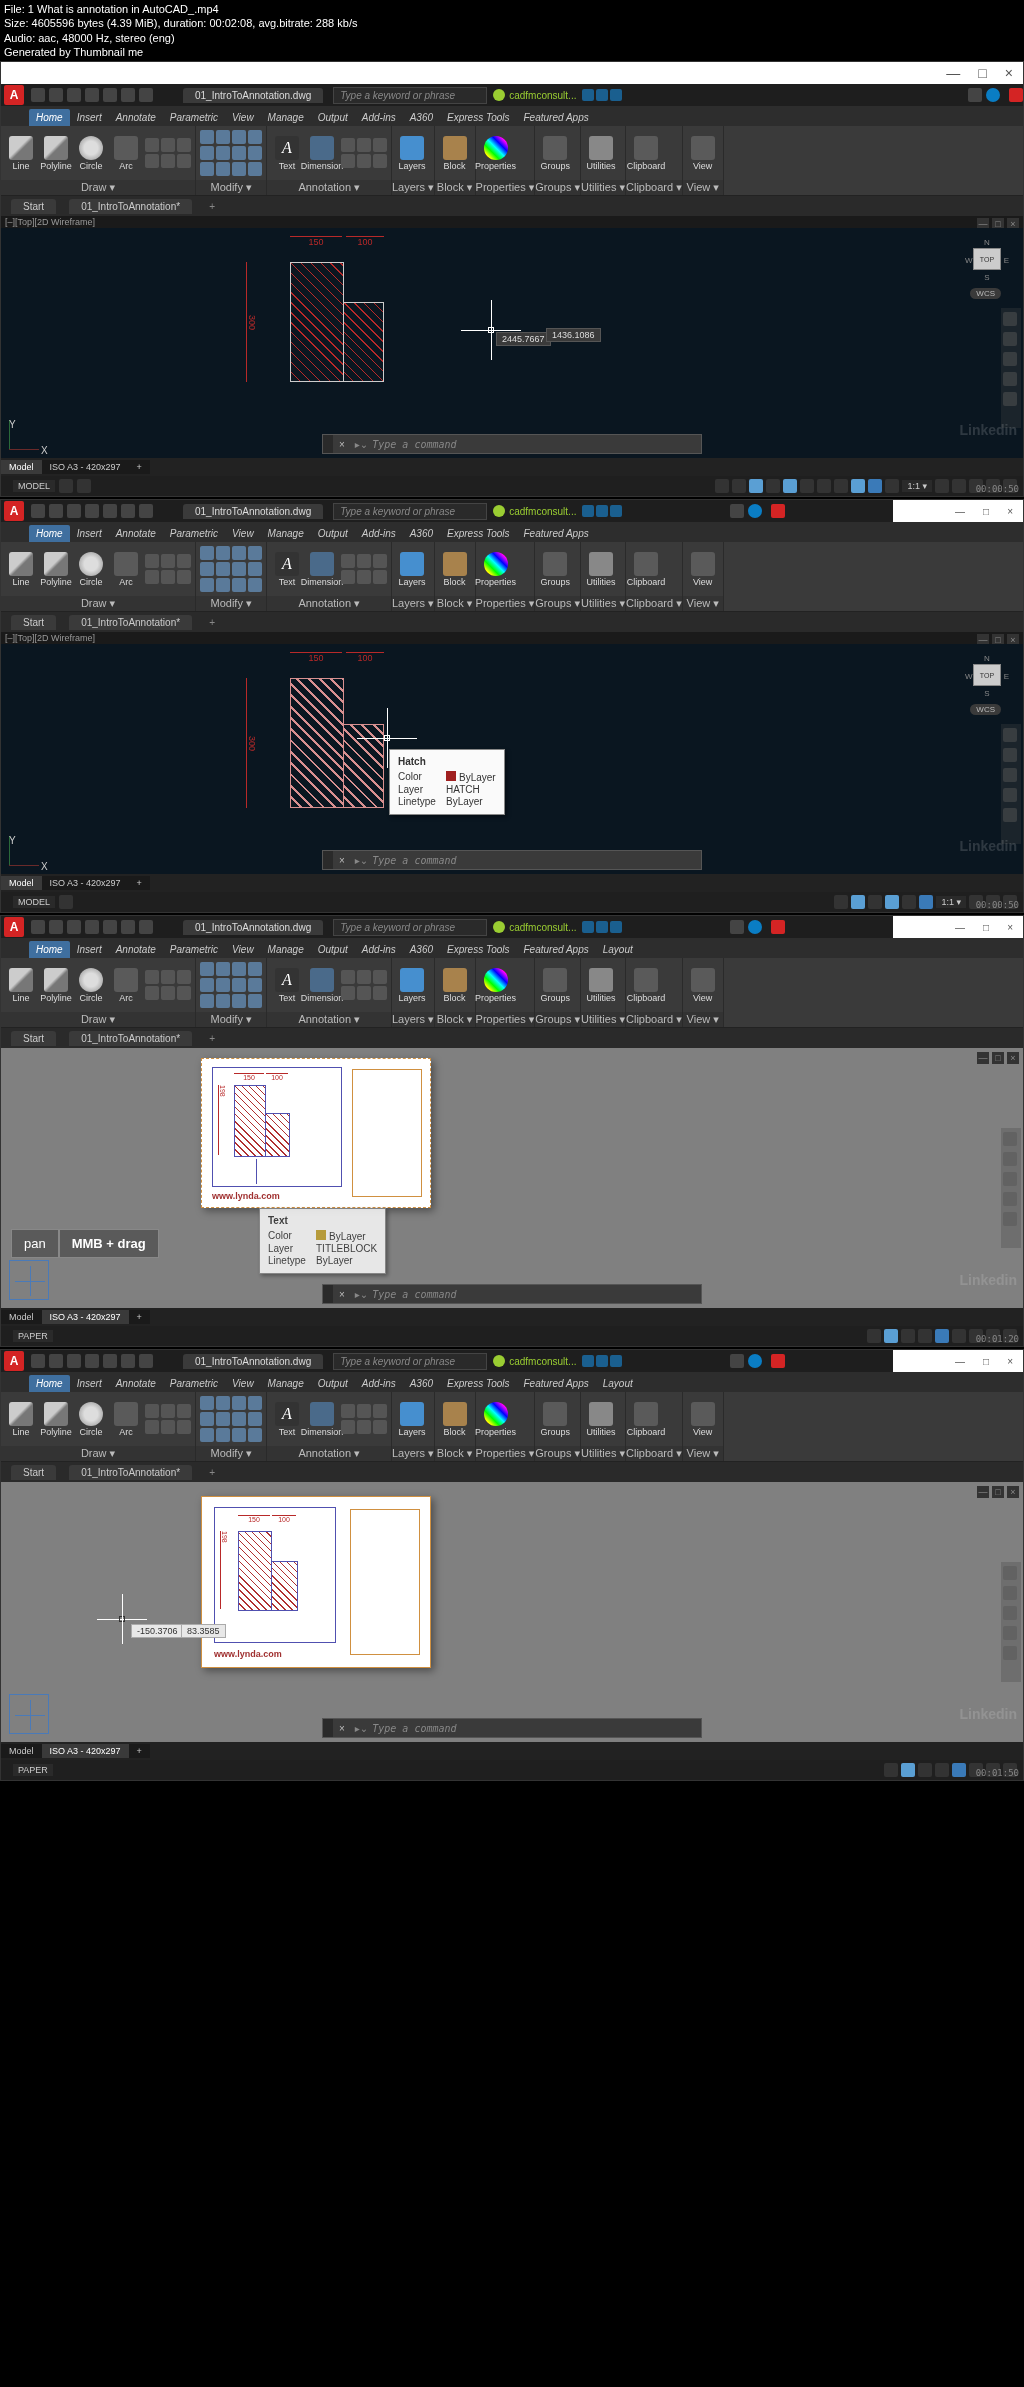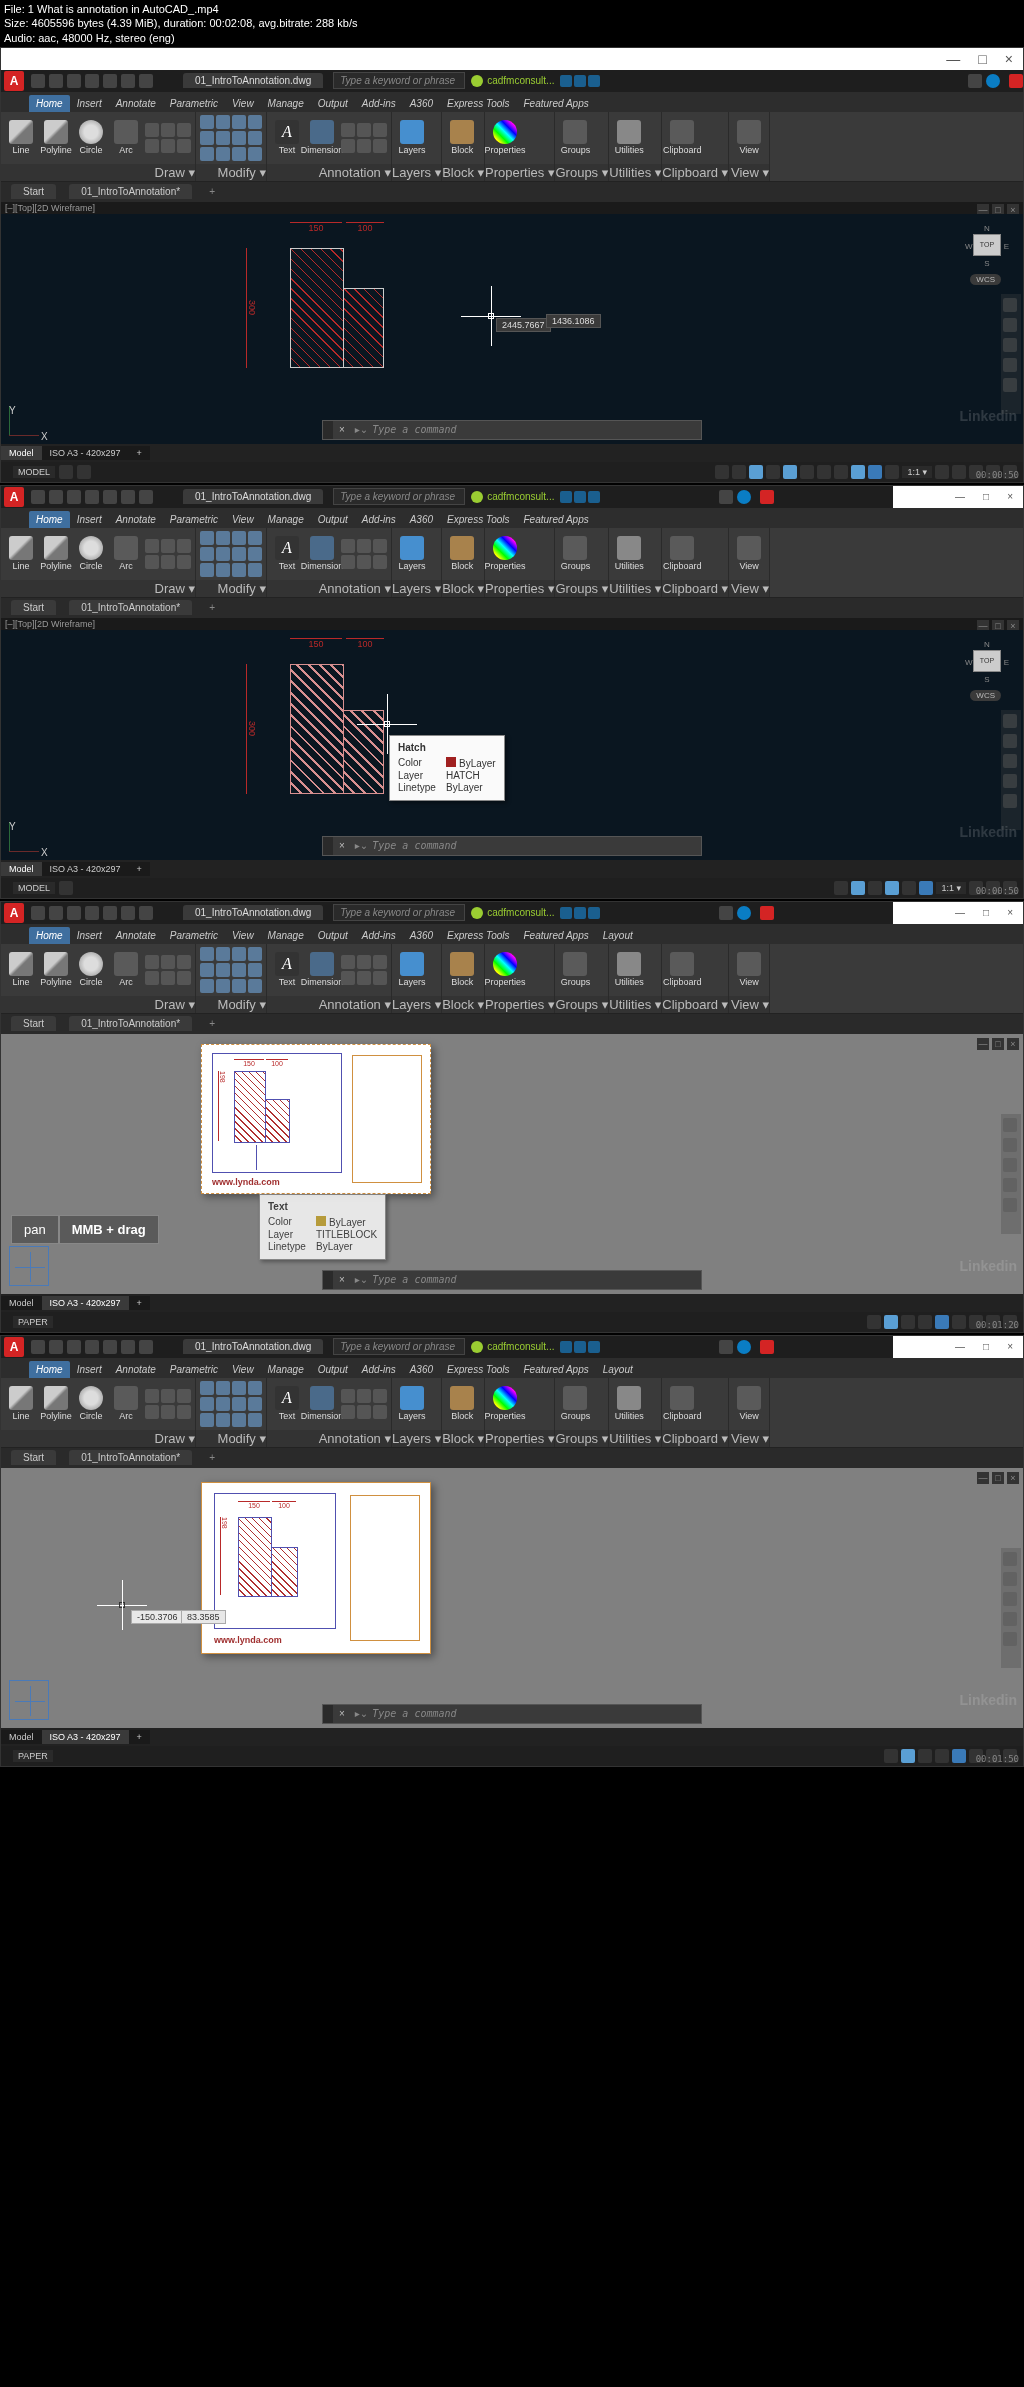--- a/index.html
+++ b/index.html
@@ -143,6 +143,7 @@
   <div>File: 1 What is annotation in AutoCAD_.mp4</div>
   <div>Size: 4605596 bytes (4.39 MiB), duration: 00:02:08, avg.bitrate: 288 kb/s</div>
   <div>Audio: aac, 48000 Hz, stereo (eng)</div>
+  <div>Generated by Thumbnail me</div>
 </div>
 
 <div class="frame">

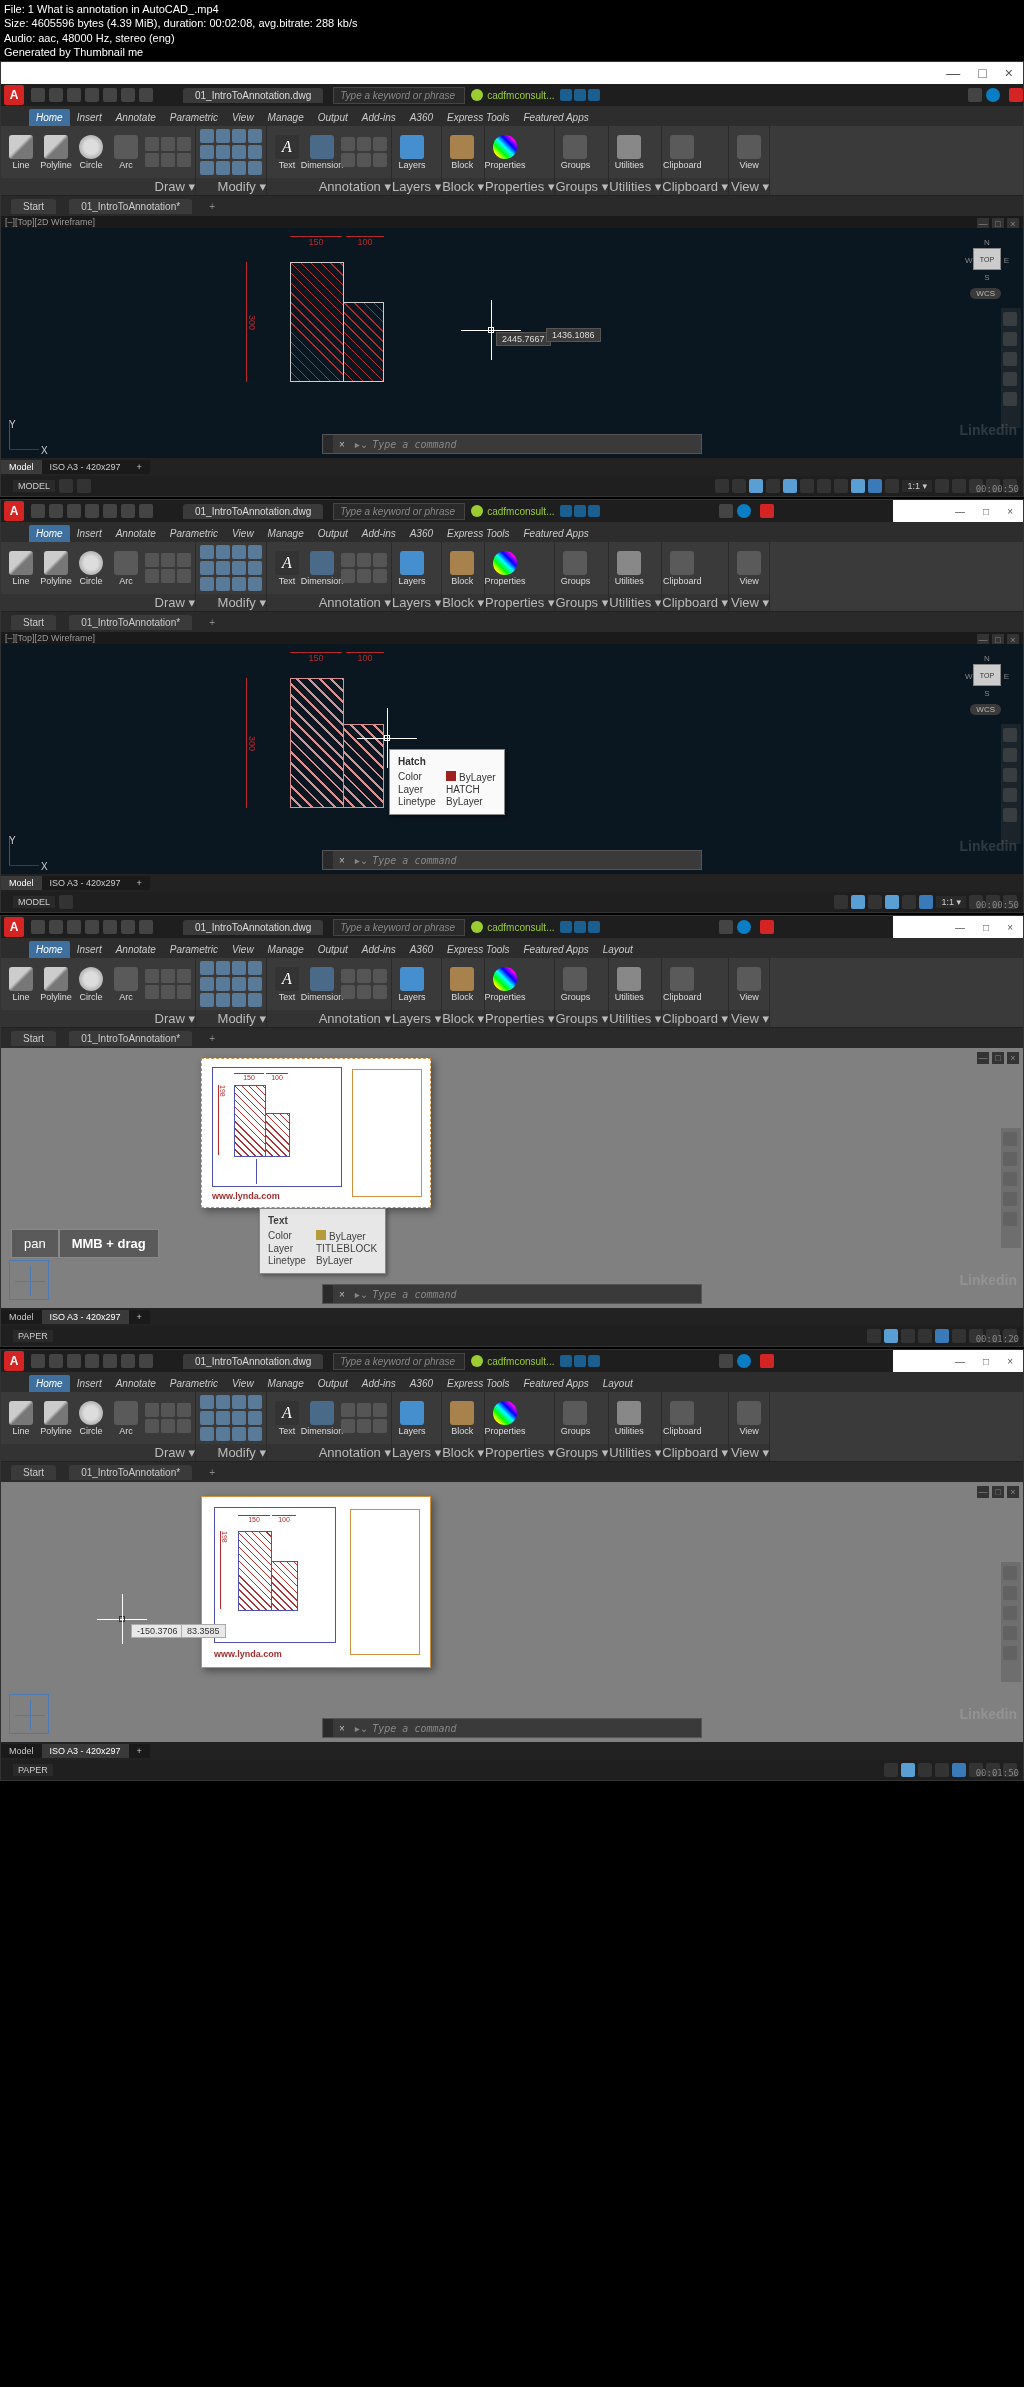--- a/index.html
+++ b/index.html
@@ -17,7 +17,7 @@
 .qat { display: flex; gap: 4px; margin-left: 4px; }
 .qat span { width: 14px; height: 14px; background: #444; border-radius: 2px; }
 .titletab { background: #3a3a3a; color: #ddd; padding: 2px 12px; margin-left: 30px; font-size: 10px; border-radius: 3px 3px 0 0; }
-.search-box { margin-left: 10px; background: #2a2a2a; color: #888; font-style: italic; padding: 2px 6px; font-size: 10px; width: 132px; border: 1px solid #444; }
+.search-box { margin-left: 10px; background: #2a2a2a; color: #888; font-style: italic; padding: 2px 6px; font-size: 10px; width: 154px; border: 1px solid #444; }
 .signin { display: flex; align-items: center; gap: 4px; margin-left: 6px; color: #9acd32; font-size: 10px; }
 .signin::before { content: ""; width: 12px; height: 12px; background: #9acd32; border-radius: 50%; }
 .x-icons { display: flex; gap: 2px; margin-left: 6px; }

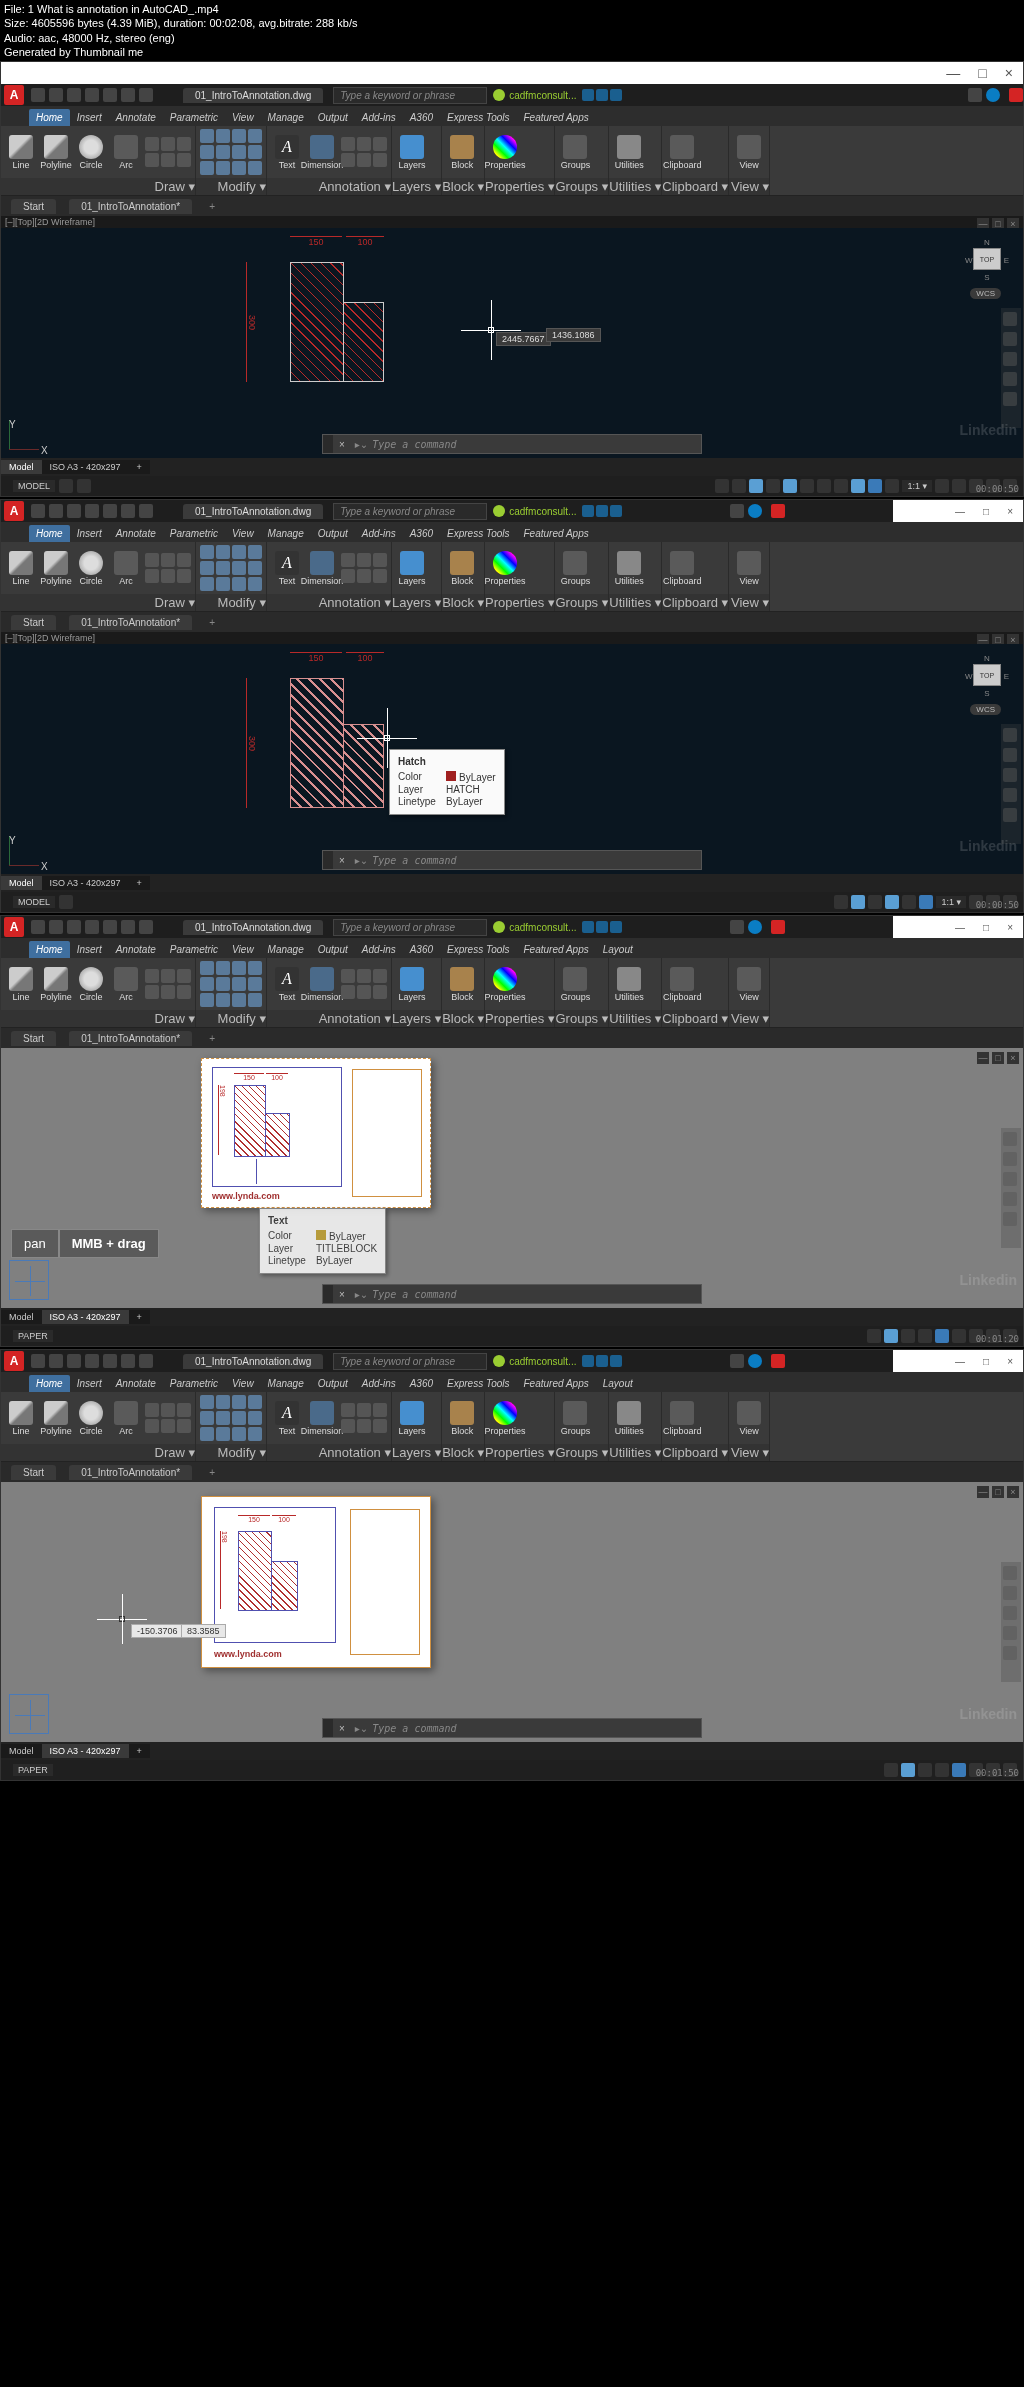--- a/index.html
+++ b/index.html
@@ -36,7 +36,7 @@
 .ribbon { background: #3a3a3a; height: 70px; display: flex; border-bottom: 1px solid #222; }
 .panel { border-right: 1px solid #2a2a2a; display: flex; flex-direction: column; justify-content: space-between; }
 .panel-body { display: flex; align-items: center; padding: 2px 4px; flex: 1; gap: 3px; }
-.panel-label { text-align: right; font-size: 13px; color: #bbb; padding: 1px 0; background: #333; }
+.panel-label { text-align: center; font-size: 11px; color: #bbb; padding: 1px 0; background: #333; }
 .bigbtn { display: flex; flex-direction: column; align-items: center; width: 32px; gap: 1px; }
 .bigbtn .ic { width: 24px; height: 24px; background: #5a5a5a; border-radius: 3px; }
 .bigbtn .ic.line { background: linear-gradient(135deg,#ccc 45%,#777 55%); }

